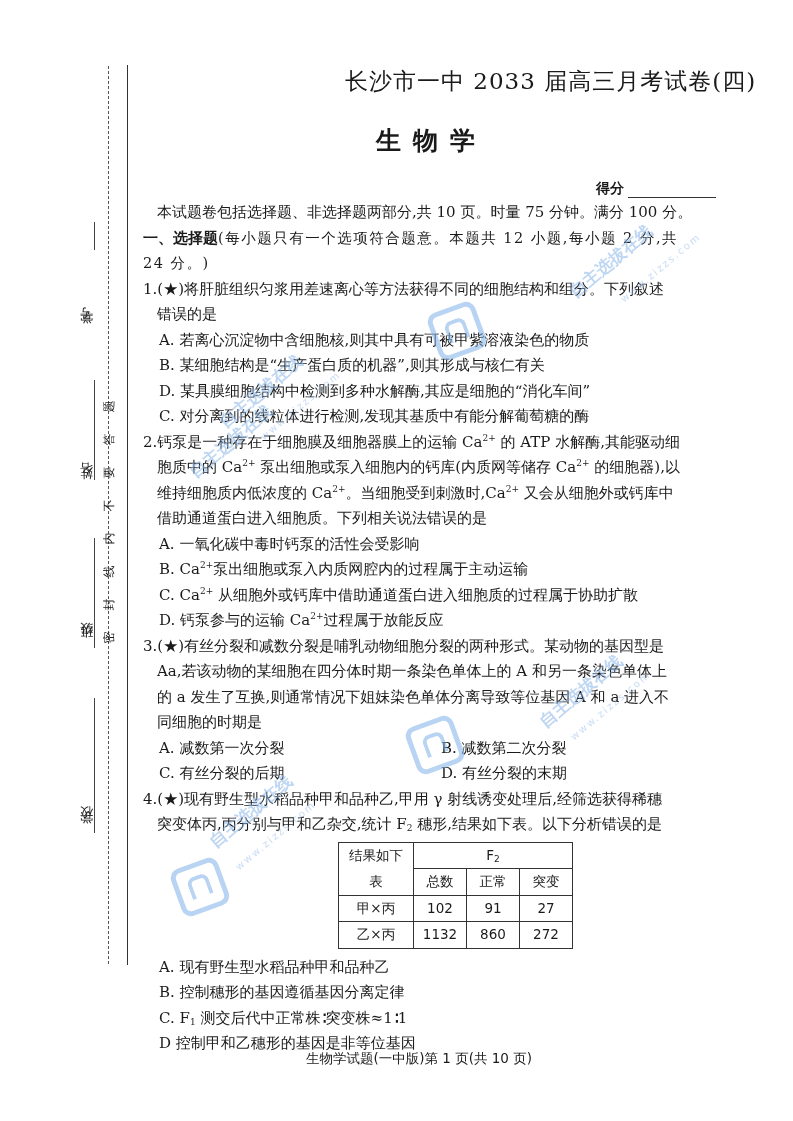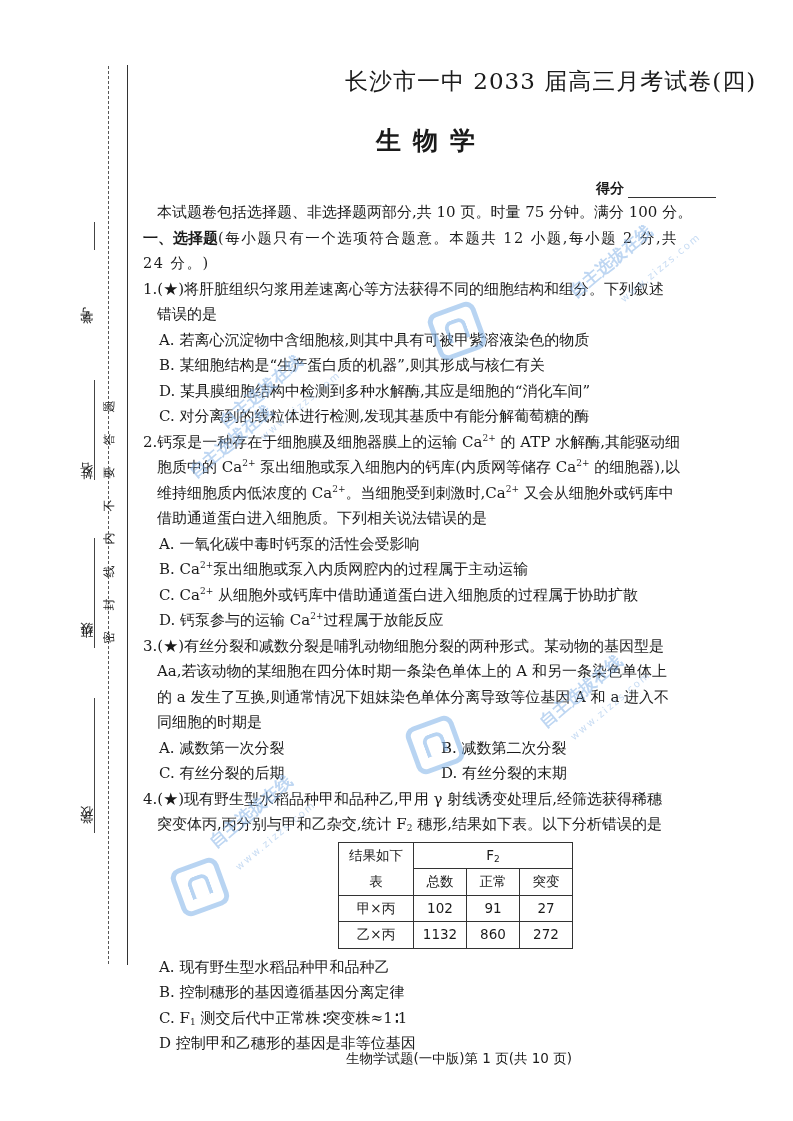--- a/index.html
+++ b/index.html
@@ -32,7 +32,7 @@
   table.f2 td{border:1.3px solid #333;text-align:center;height:22px;padding:0 6px;}
   table.f2 td.combo{width:62px;}
   table.f2 td.num{width:40px;}
-  .footer{position:absolute;left:306px;top:1050px;font-size:13.5px;font-family:"DejaVu Sans","Liberation Sans",sans-serif;margin-left:40px;}
+  .footer{position:absolute;left:306px;top:1050px;font-size:13.5px;font-family:"DejaVu Sans","Liberation Sans",sans-serif;}
   
   .wm-logo{position:absolute;width:40px;height:40px;border:5px solid #7fb2e8;border-radius:10px;opacity:.55;transform:rotate(-20deg);}
   .wm-logo::after{content:"";position:absolute;left:9px;top:8px;width:14px;height:18px;border:4px solid #7fb2e8;border-bottom:none;border-radius:8px 8px 0 0;}

